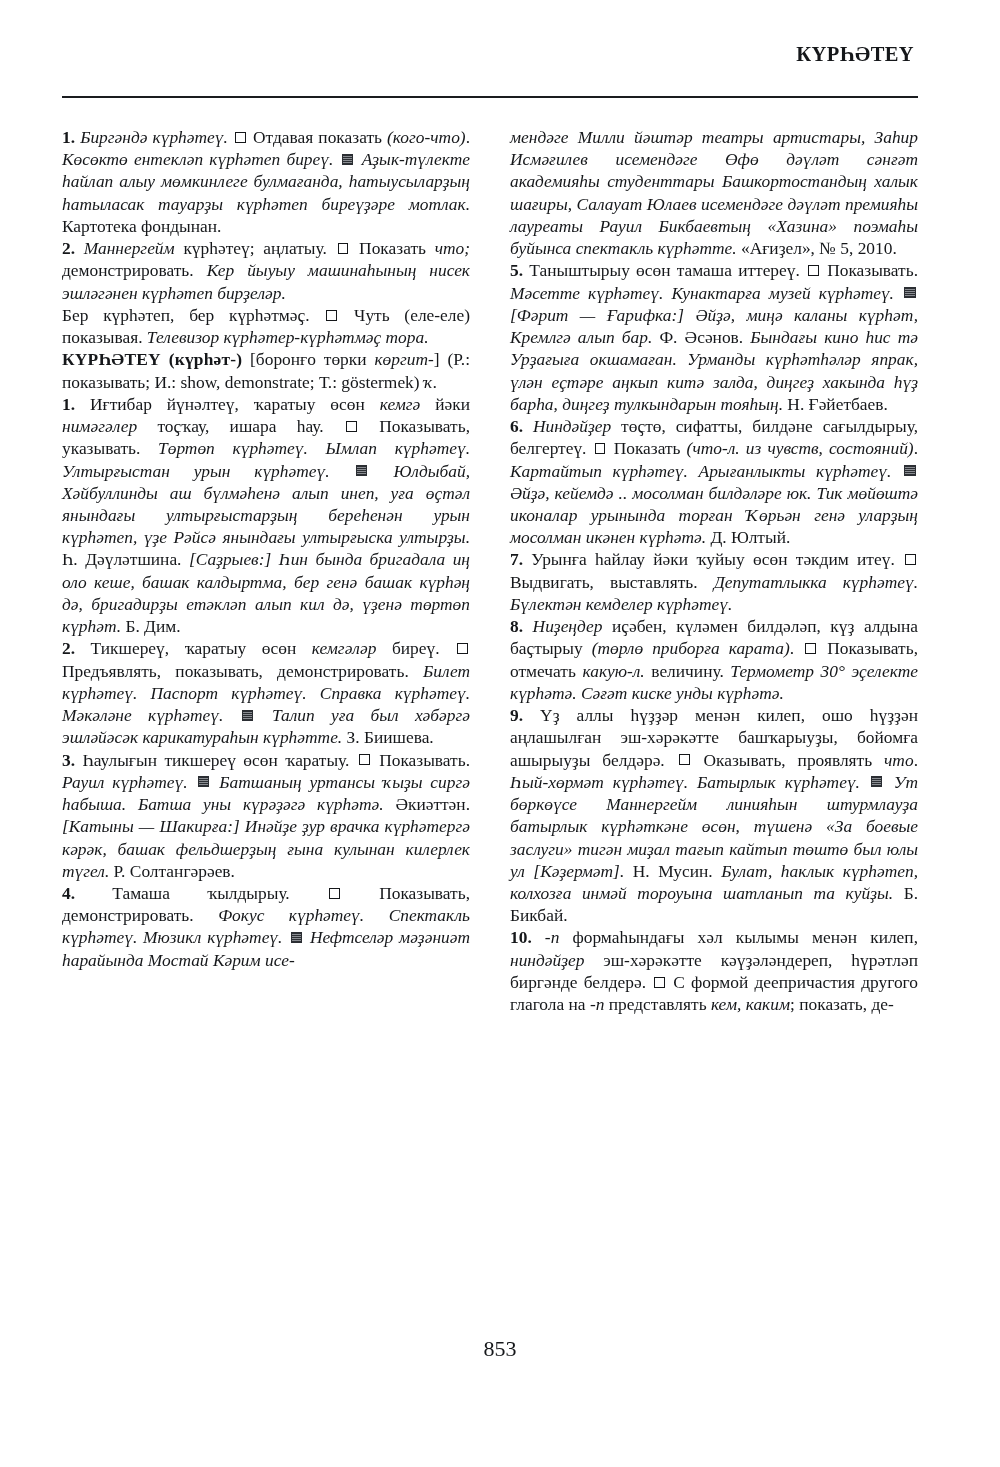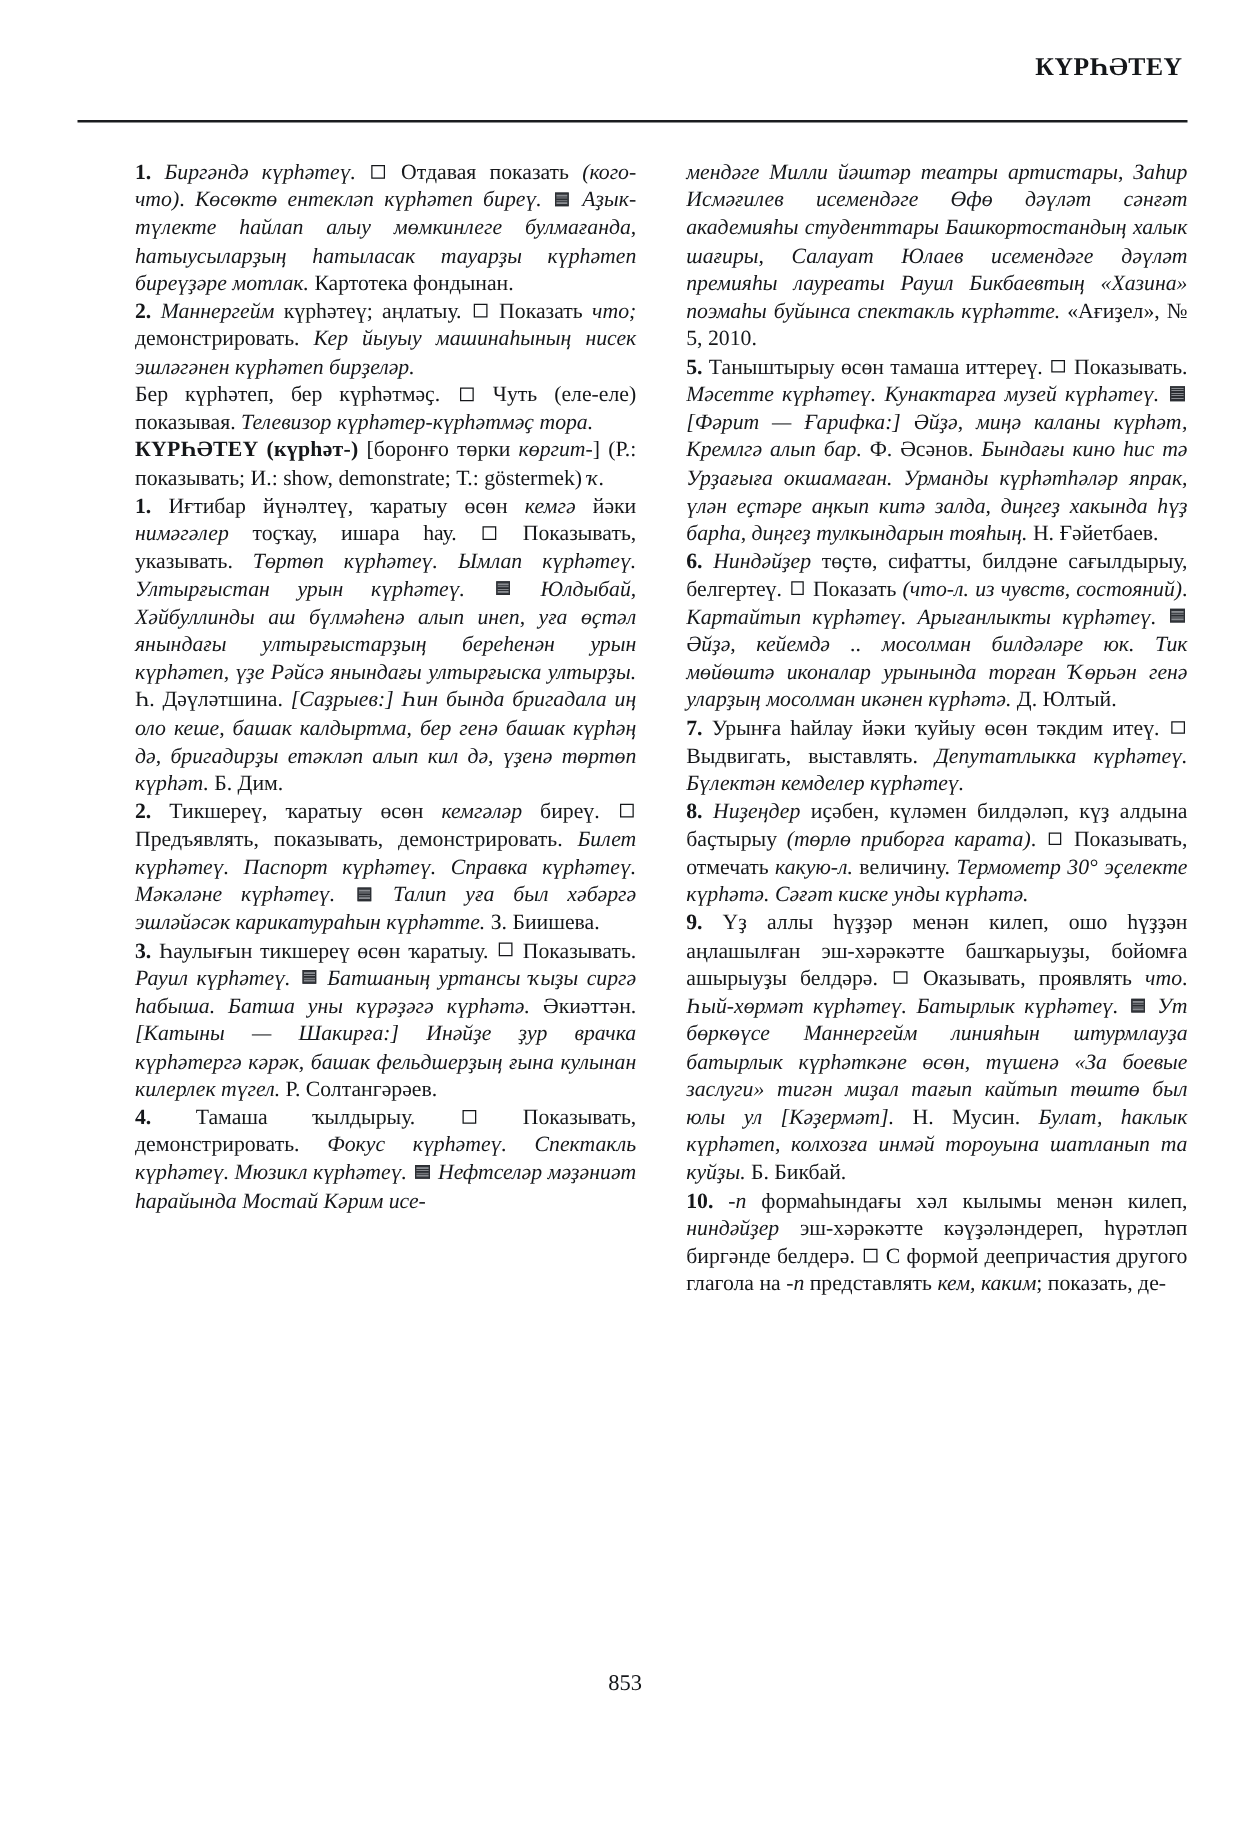--- a/index.html
+++ b/index.html
@@ -21,7 +21,7 @@
     width: 1000px;
     height: 1467px;
     box-sizing: border-box;
-    padding: 44px 50px 0 62px;
+    padding: 44px 82px 0 62px;
   }
   
   .runhead {

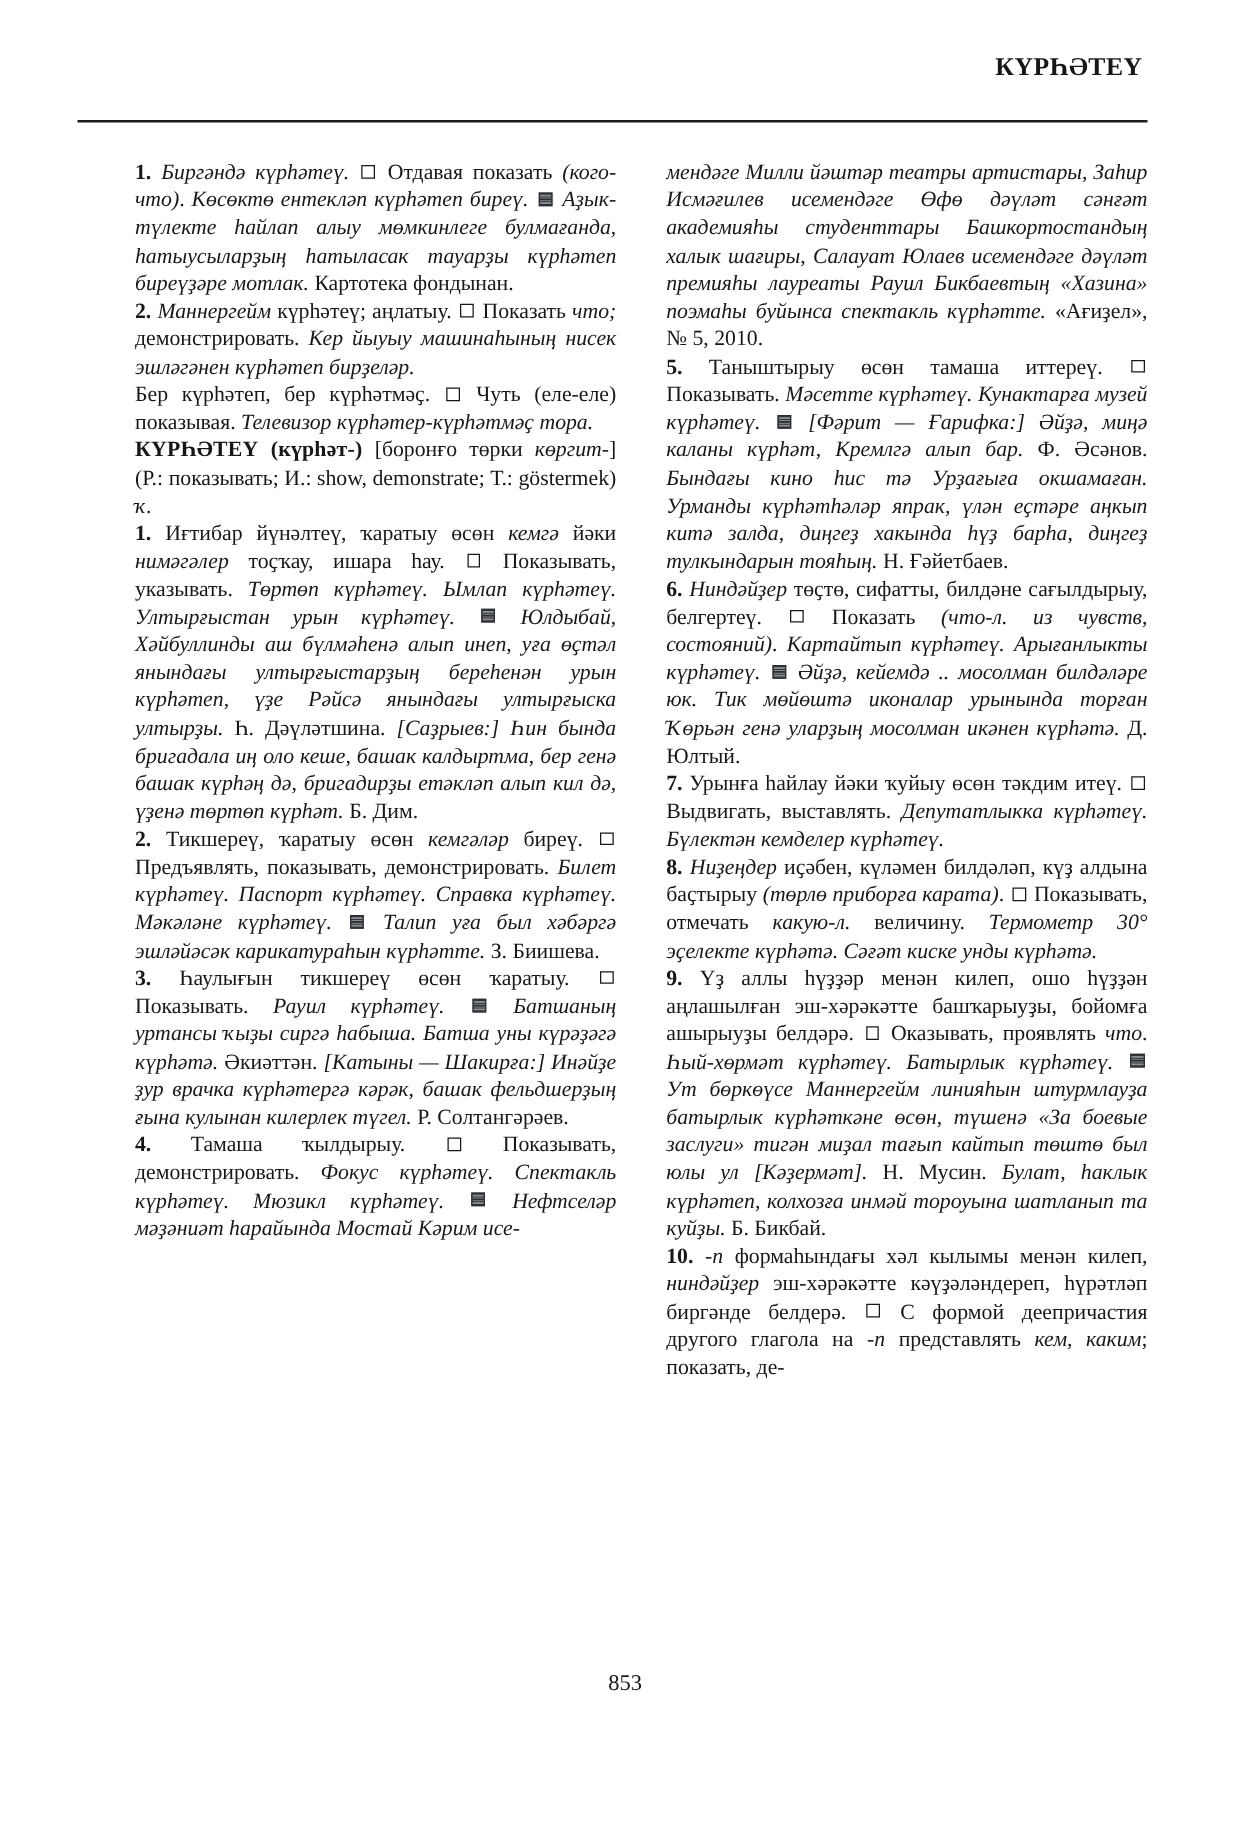--- a/index.html
+++ b/index.html
@@ -47,7 +47,6 @@
     display: flex;
     margin-top: 28px;
     height: 1240px;
-    margin-left: 46px;
   }
   .col {
     width: 416px;

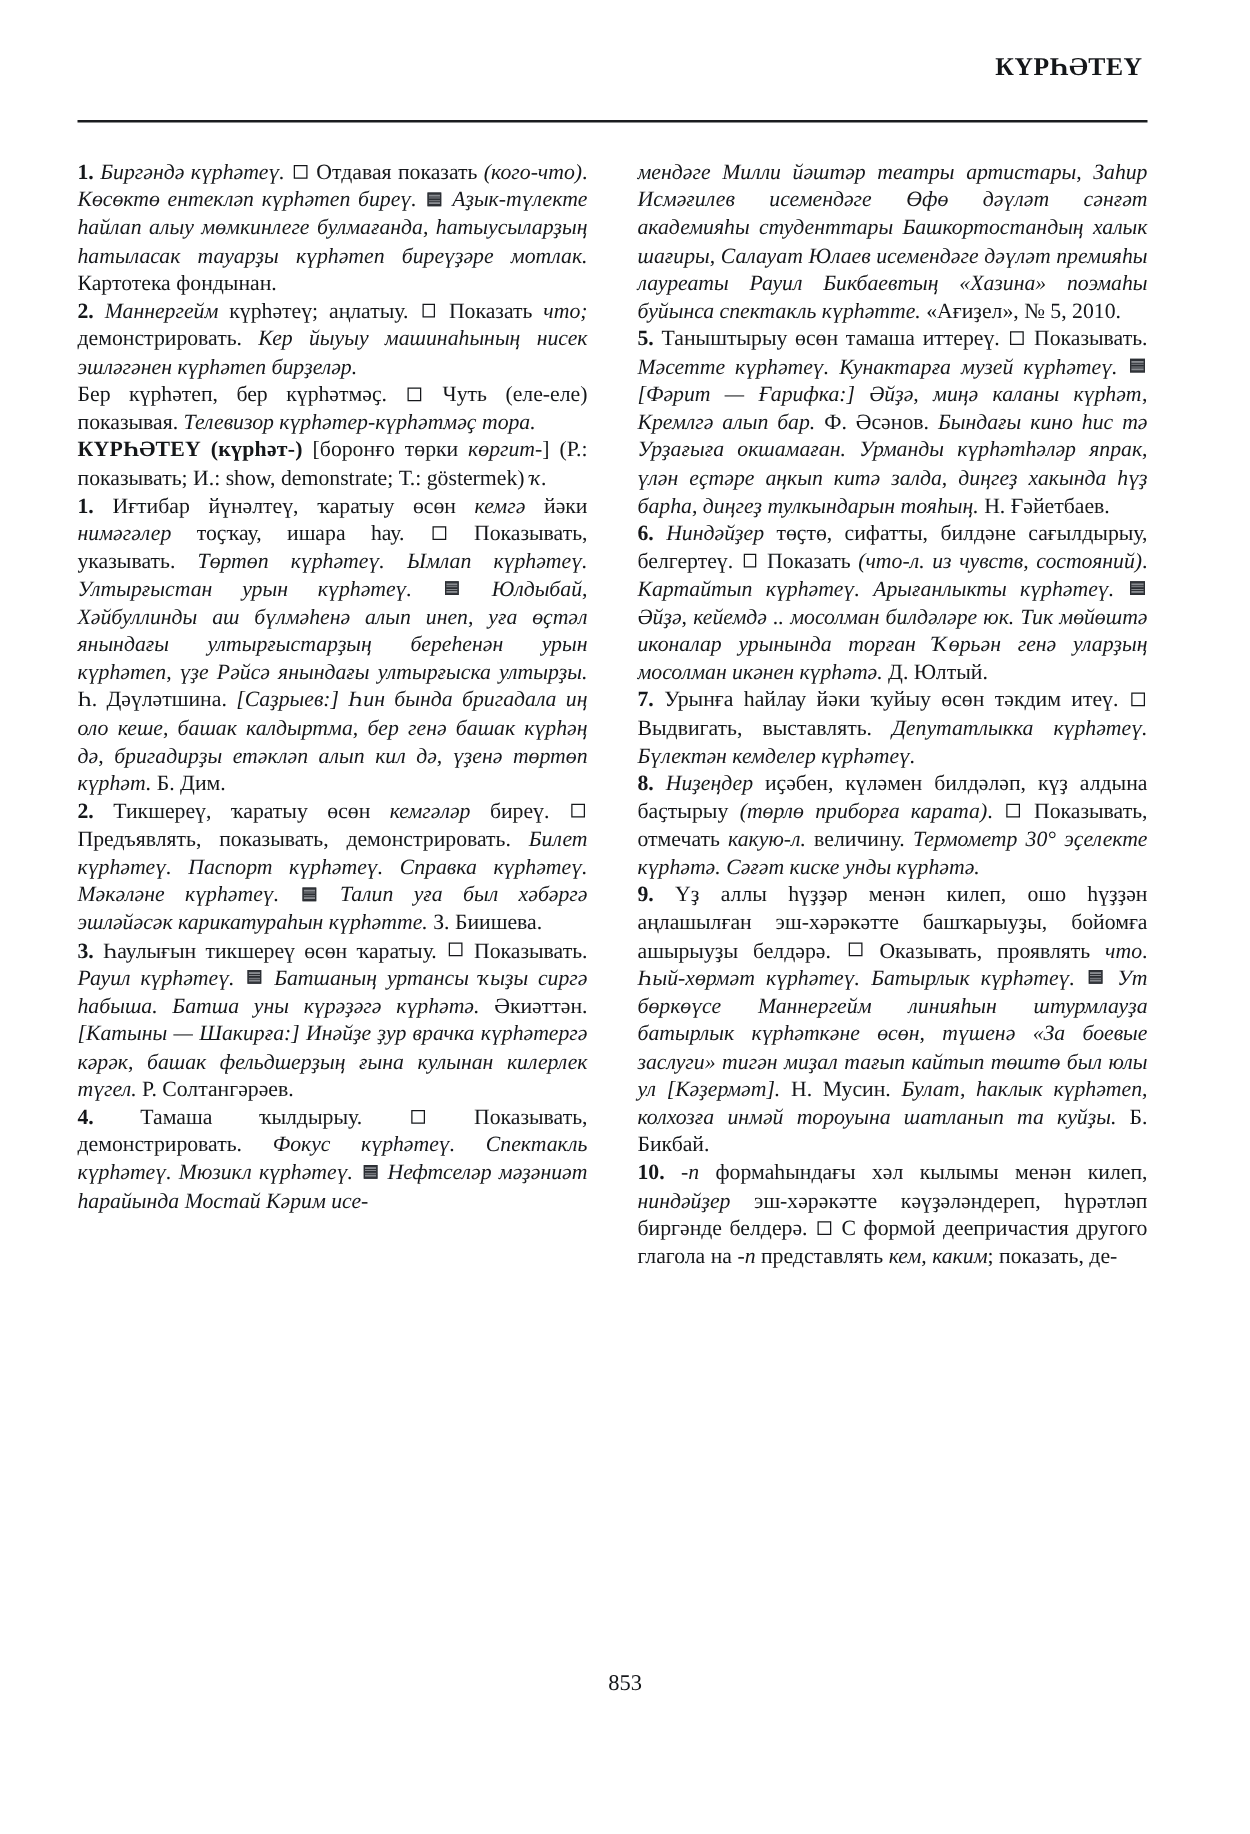--- a/index.html
+++ b/index.html
@@ -104,7 +104,7 @@
     top: 1336px;
     width: 1000px;
     text-align: center;
-    font-size: 18px;
+    font-size: 22px;
   }
 </style>
 </head>

